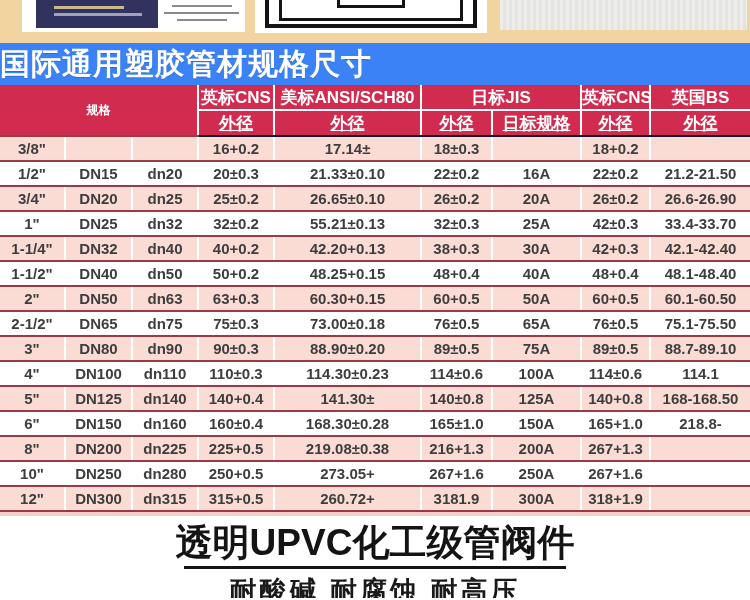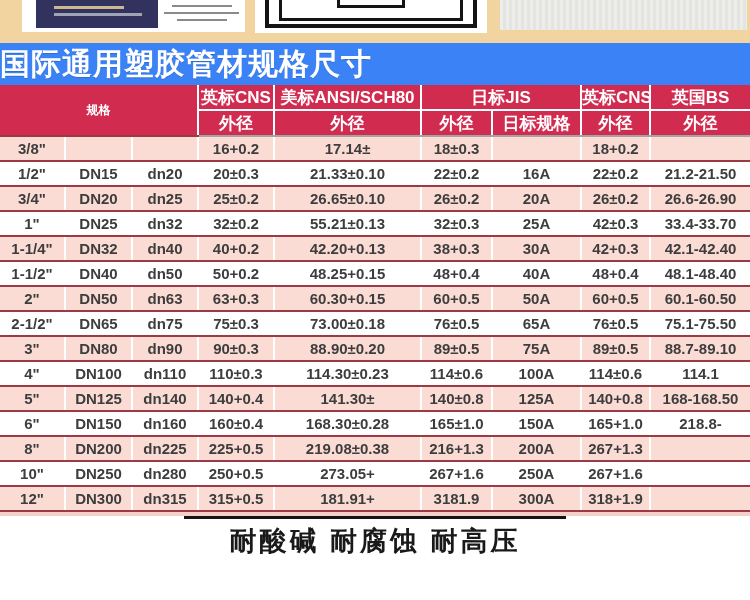--- a/index.html
+++ b/index.html
@@ -57,7 +57,7 @@
   }
   thead .th-spec { border-left:none; border-bottom:2px solid #993a44; font-size:12px; }
   thead .r1 th.grp { border-bottom:2px solid #ffffff; }
-  thead .r2 th { border-bottom:2px solid #a3a3a3; }
+  thead .r2 th { border-bottom:2px solid #0f172a;text-decoration:underline; }
   tbody td {
     height:23px; padding:0; text-align:center;
     font-size:15px; font-weight:bold; color:#3d3d3d;

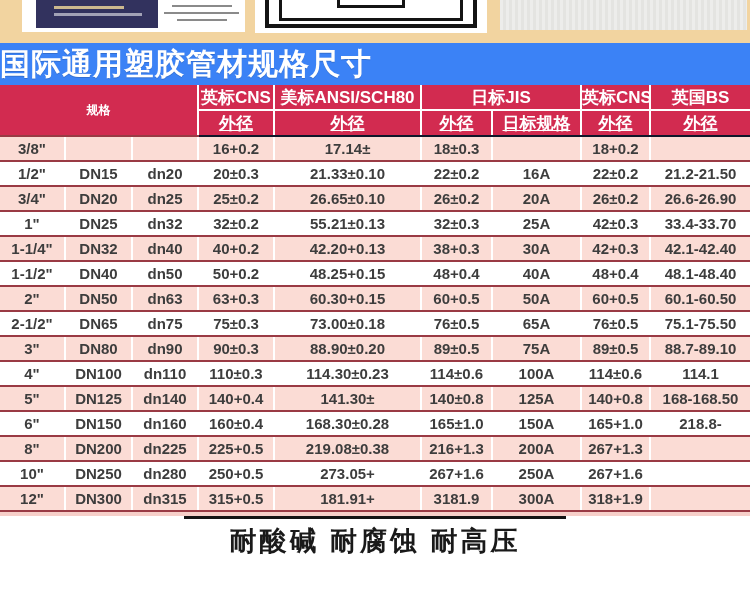--- a/index.html
+++ b/index.html
@@ -290,7 +290,7 @@
     <td>DN300</td>
     <td>dn315</td>
     <td>315+0.5</td>
-    <td>181.91+</td>
+    <td>260.72+</td>
     <td>3181.9</td>
     <td>300A</td>
     <td>318+1.9</td>

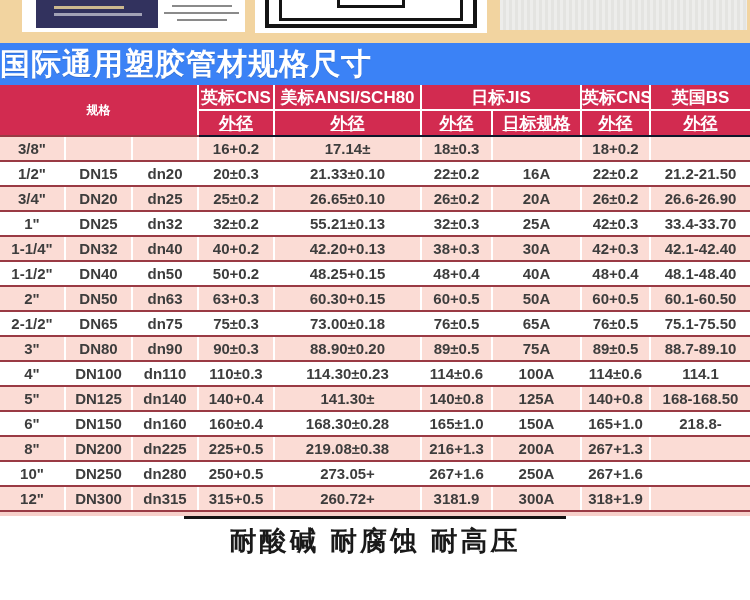--- a/index.html
+++ b/index.html
@@ -300,6 +300,7 @@
 </table>
 
 <div class="bottom">
+  <div class="head">透明UPVC化工级管阀件</div>
   <div class="rule"></div>
   <div class="sub">耐酸碱 耐腐蚀 耐高压</div>
 </div>

